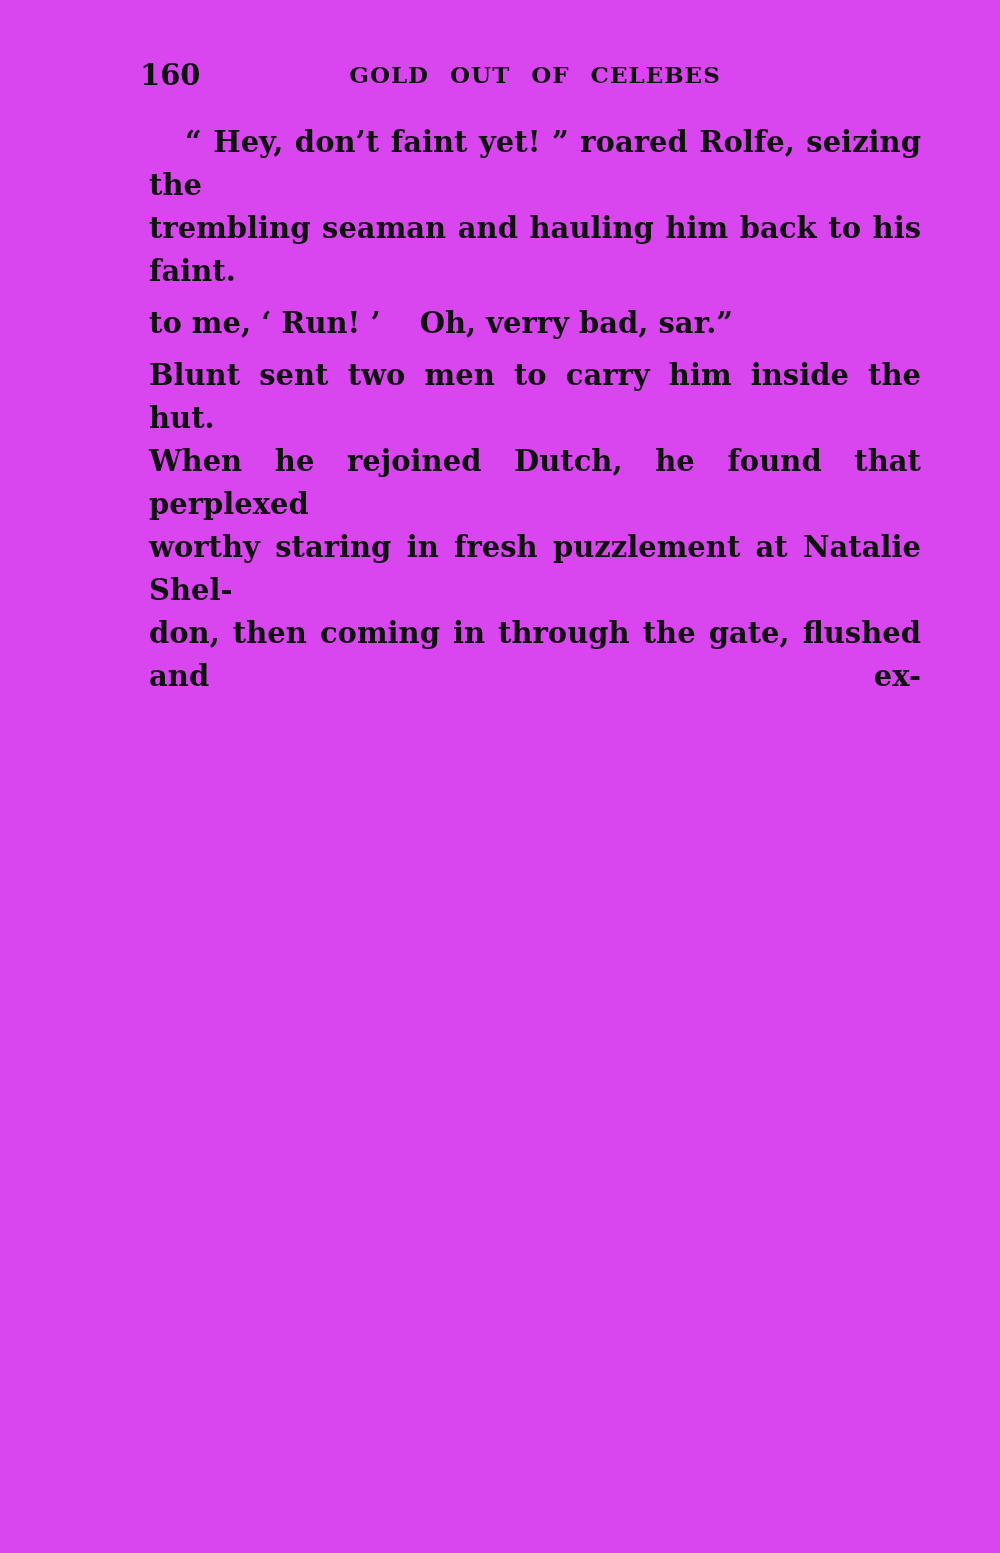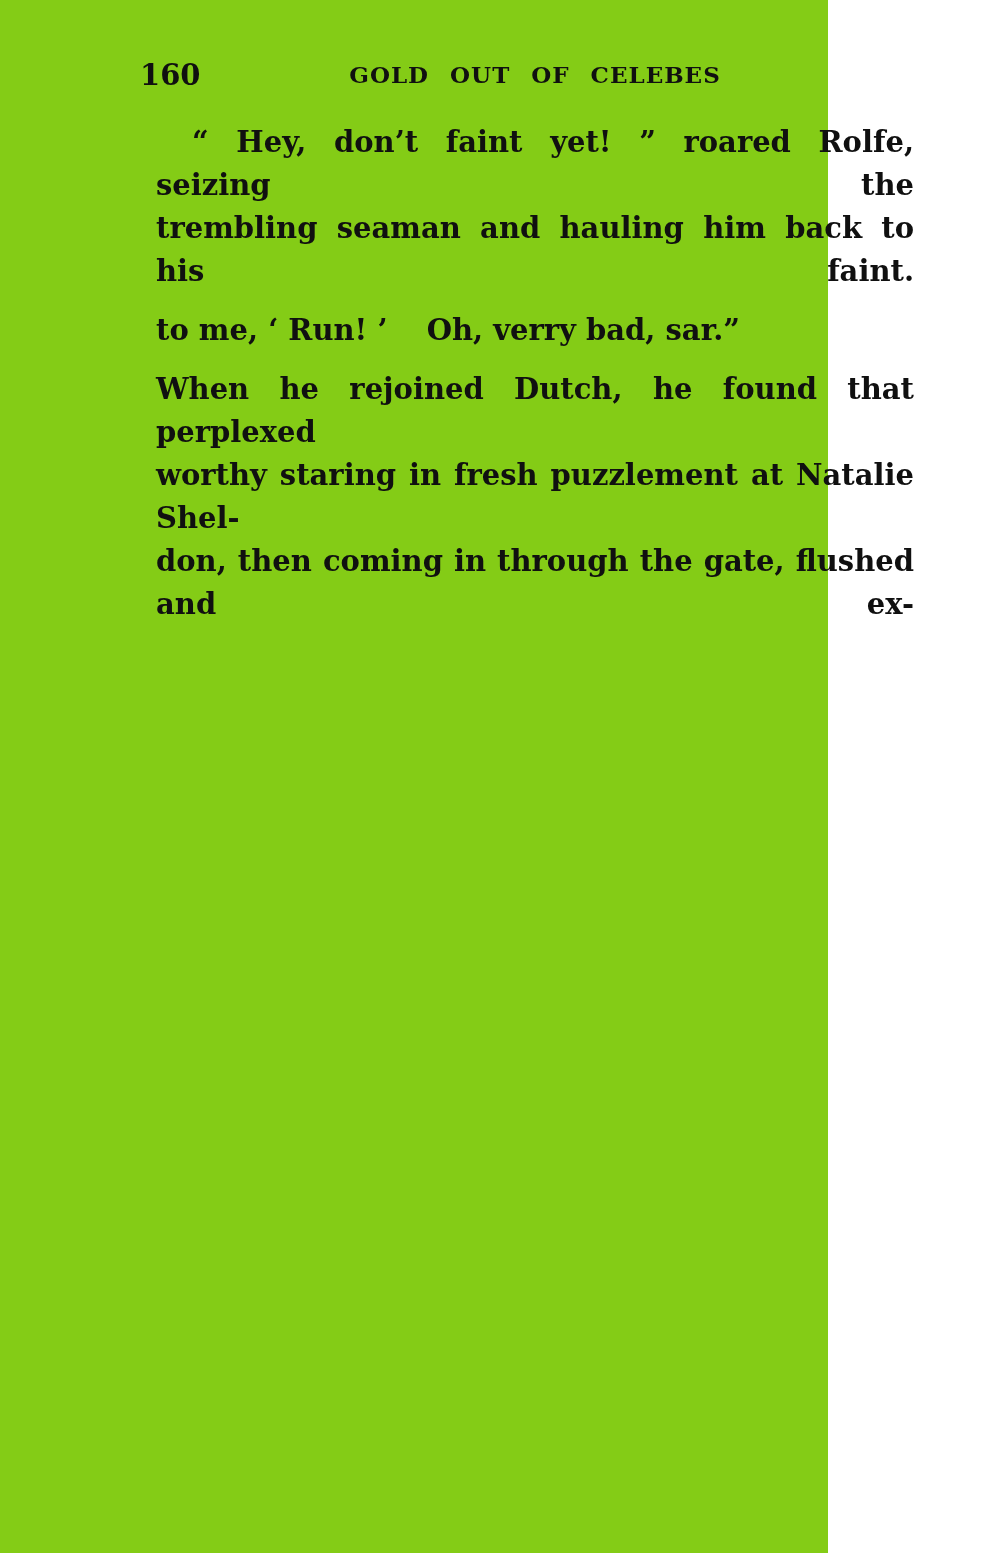--- a/index.html
+++ b/index.html
@@ -17,9 +17,9 @@
   }
   .page {
     position: relative;
-    width: 828px;
+    width: 1000px;
     height: 1553px;
-    background: #84cc16;
+    background: #d946ef;
   }
   .text-block {
     position: absolute;

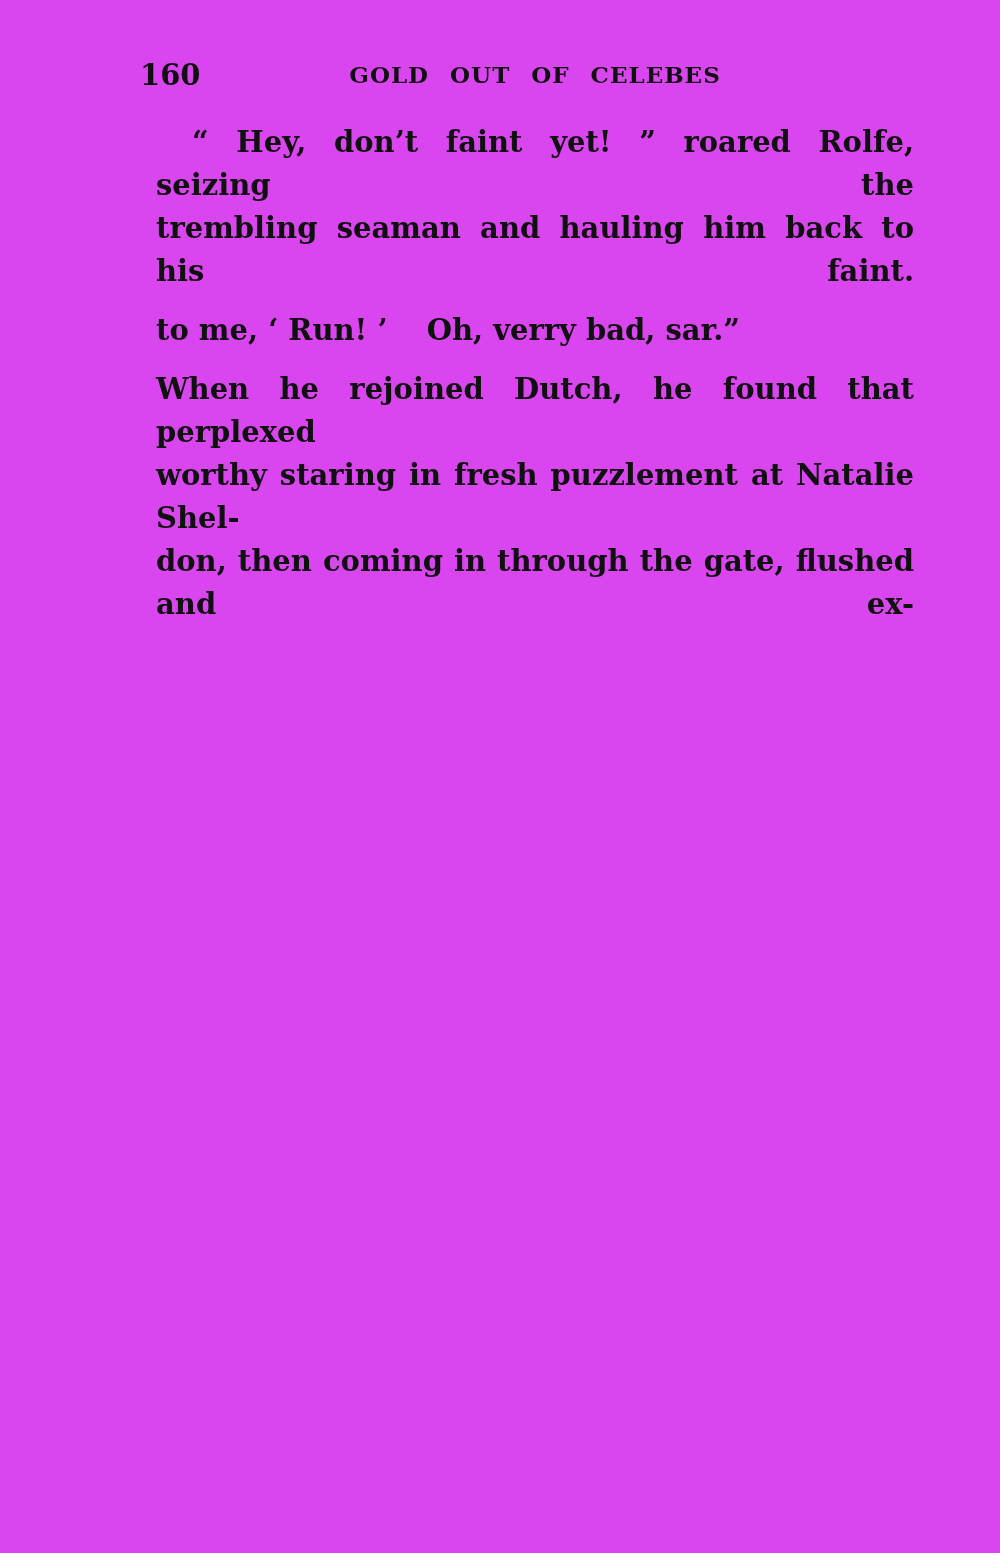--- a/index.html
+++ b/index.html
@@ -47,7 +47,7 @@
     word-spacing: 12px;
   }
   .paragraph {
-    margin: 16px;
+    margin: 9px;
   }
   .text-line {
     font-size: 29px;

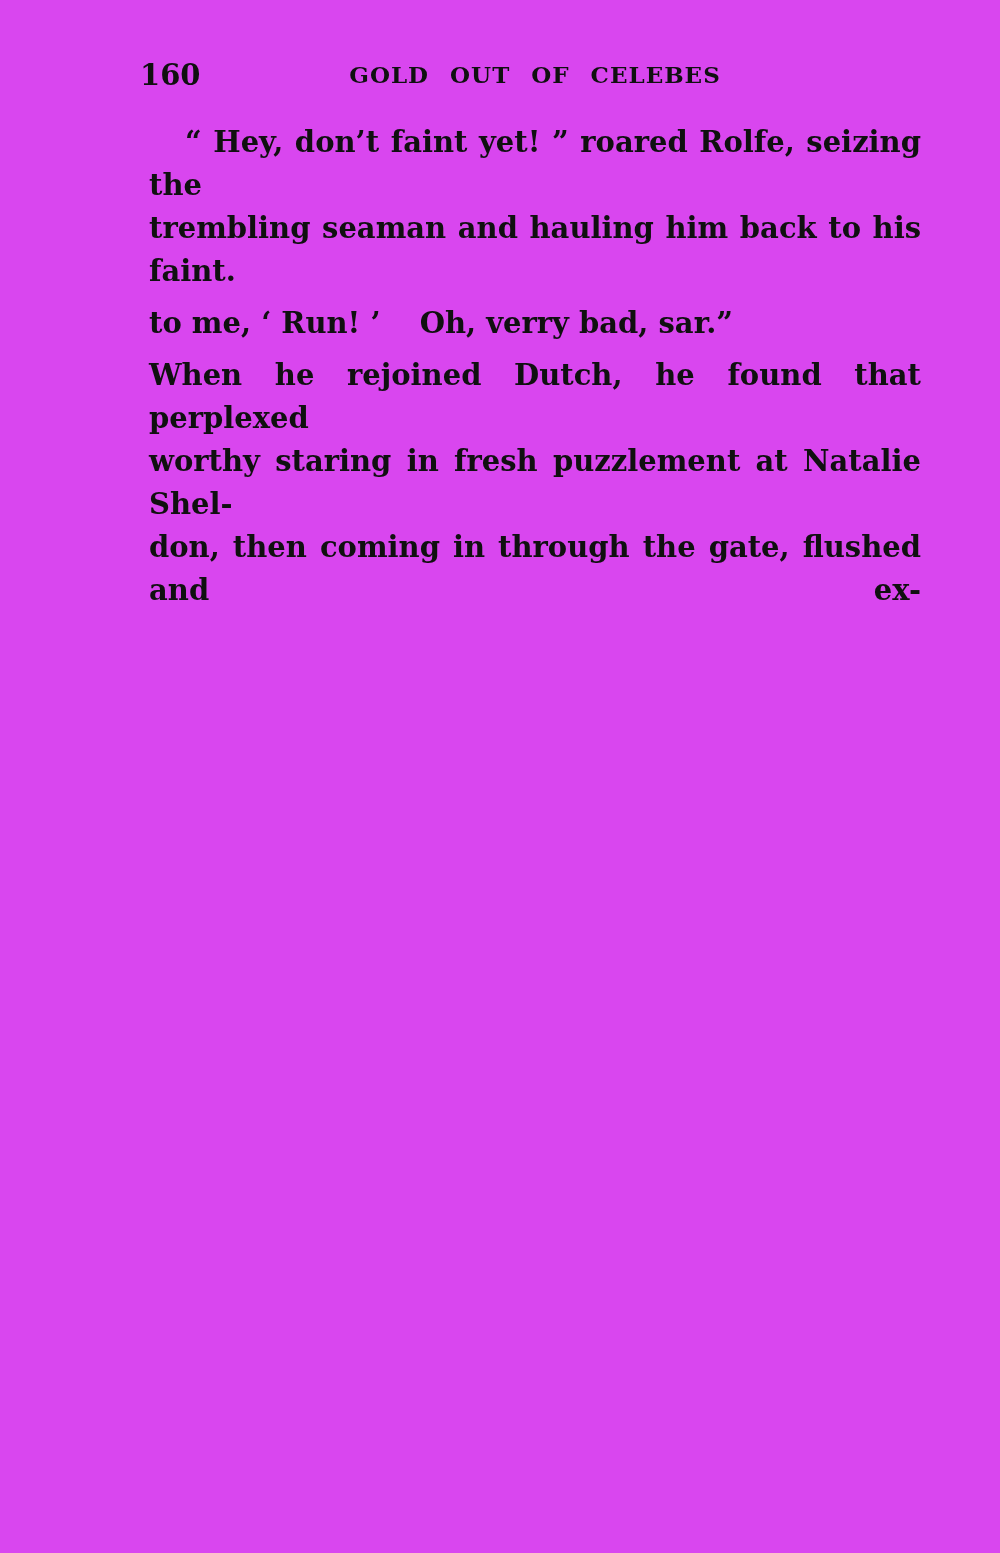--- a/index.html
+++ b/index.html
@@ -81,6 +81,7 @@
           <div class="text-line">to me, ‘ Run! ’  Oh, verry bad, sar.”</div>
         </div>
         <div class="paragraph">
+          <div class="text-line justify">Blunt sent two men to carry him inside the hut.</div>
           <div class="text-line justify">When he rejoined Dutch, he found that perplexed</div>
           <div class="text-line justify">worthy staring in fresh puzzlement at Natalie Shel-</div>
           <div class="text-line justify">don, then coming in through the gate, flushed and ex-</div>

